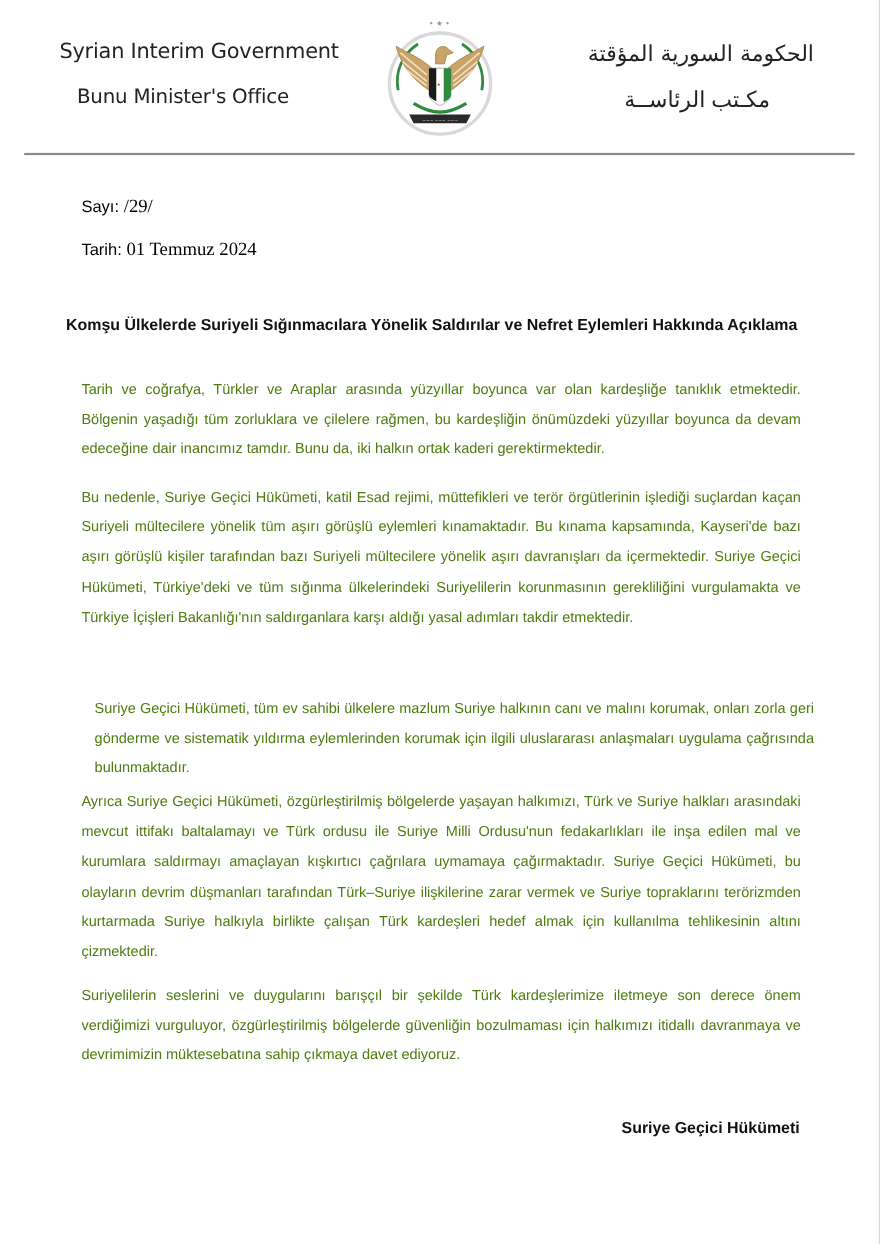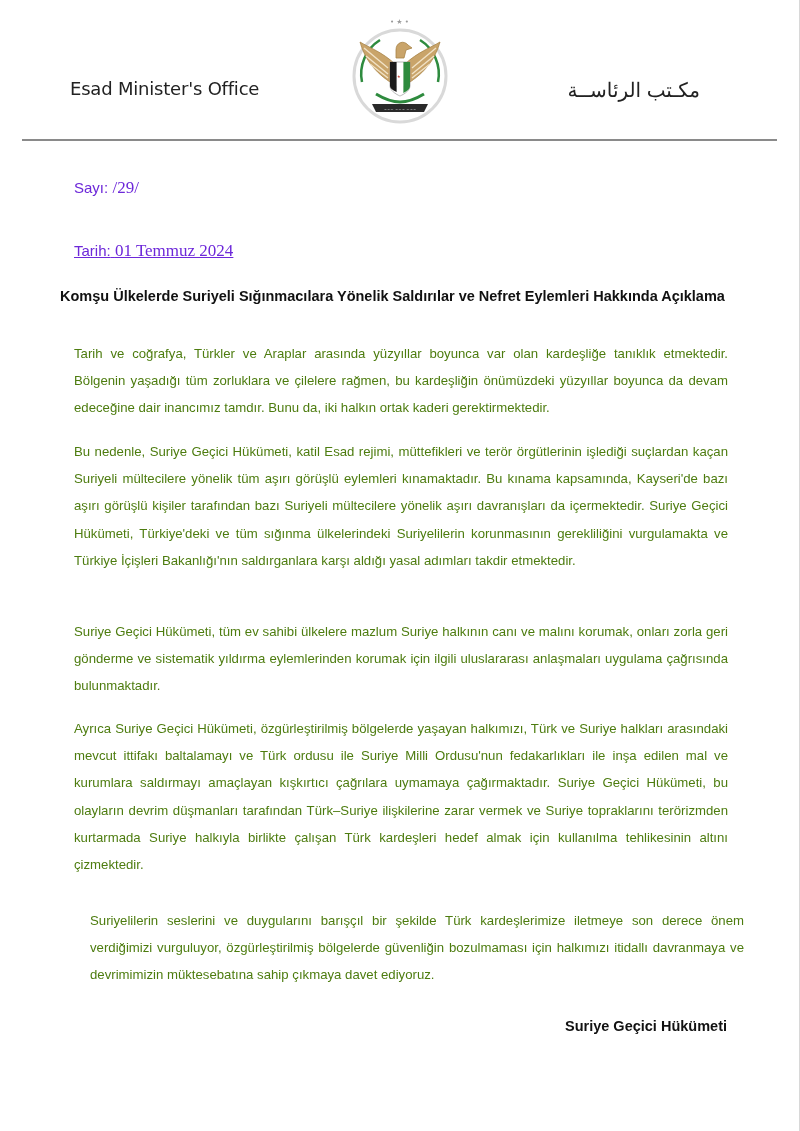--- a/index.html
+++ b/index.html
@@ -54,6 +54,7 @@
 <body>
 
 <div class="header">
+  <div class="en-title">Syrian Interim Government</div>
   <div class="en-sub">Esad Minister's Office</div>
 
   <div class="emblem">

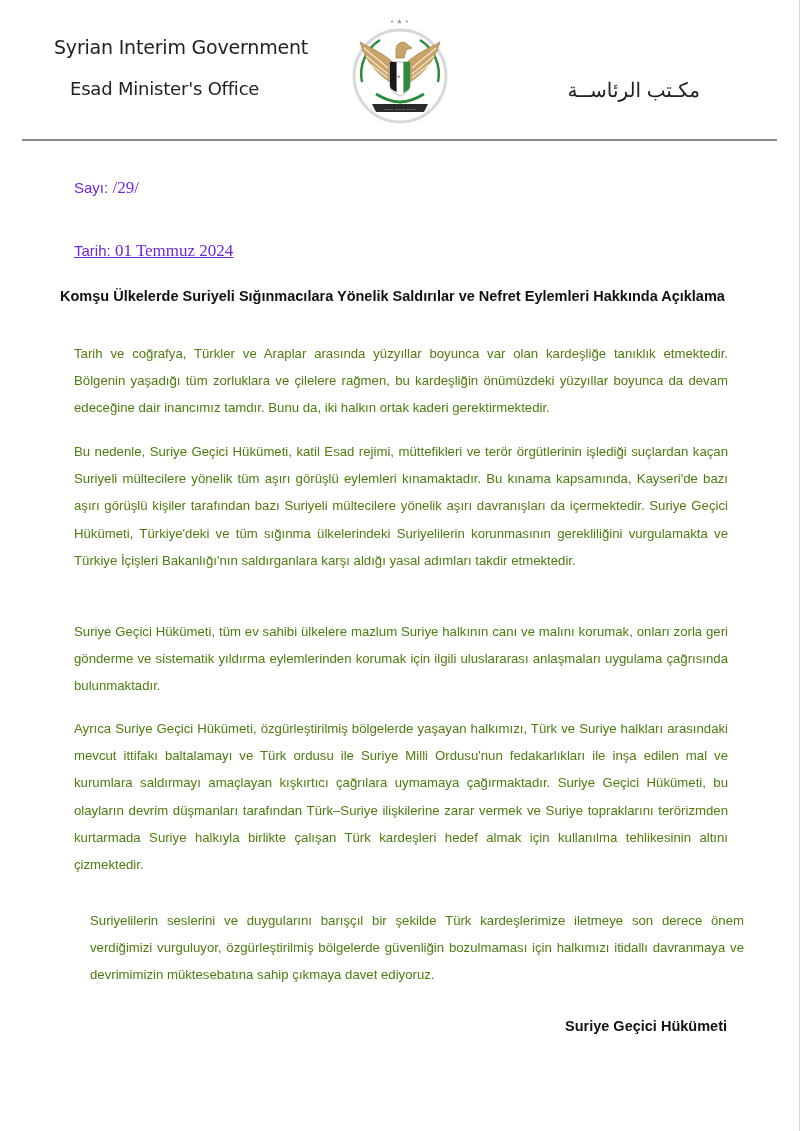--- a/index.html
+++ b/index.html
@@ -86,6 +86,7 @@
     </svg>
   </div>
 
+  <div class="ar-title">الحكومة السورية المؤقتة</div>
   <div class="ar-sub">مكـتب الرئاســة</div>
 </div>
 

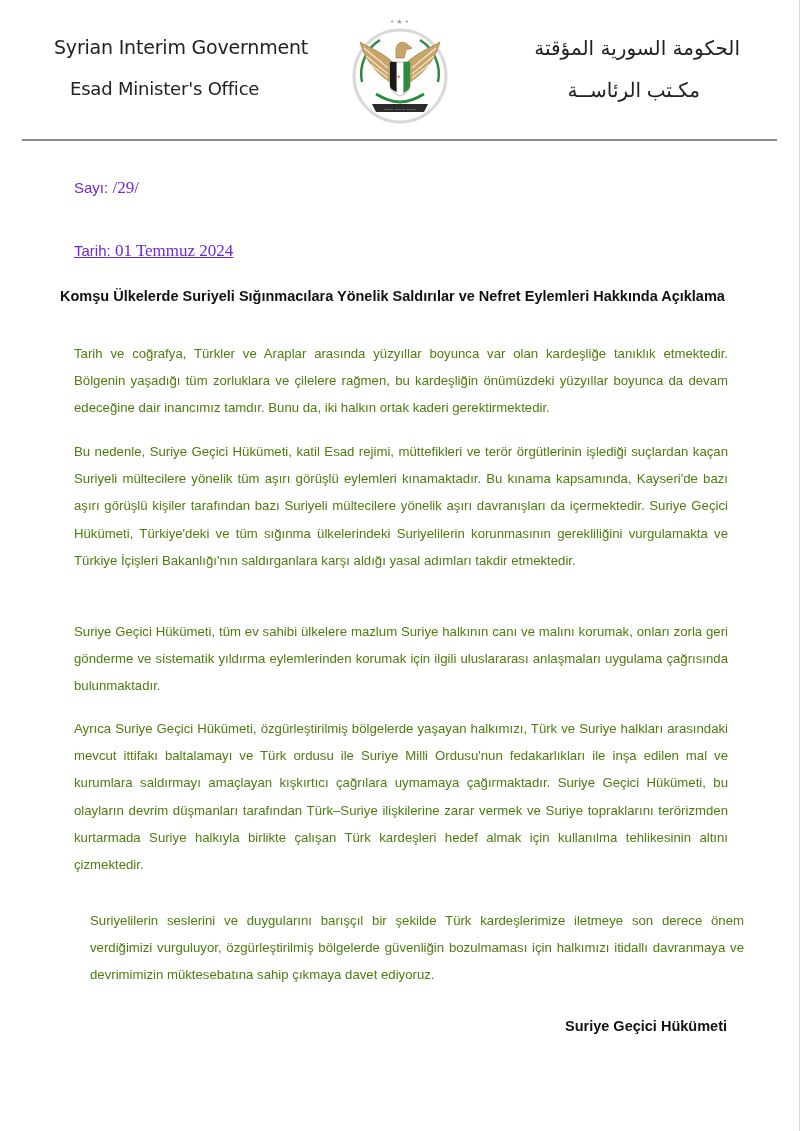--- a/index.html
+++ b/index.html
@@ -55,7 +55,7 @@
 
 <div class="header">
   <div class="en-title">Syrian Interim Government</div>
-  <div class="en-sub">Esad Minister's Office</div>
+  <div class="en-sub">Bunu Minister's Office</div>
 
   <div class="emblem">
     <svg width="100" height="118" viewBox="0 0 100 118">

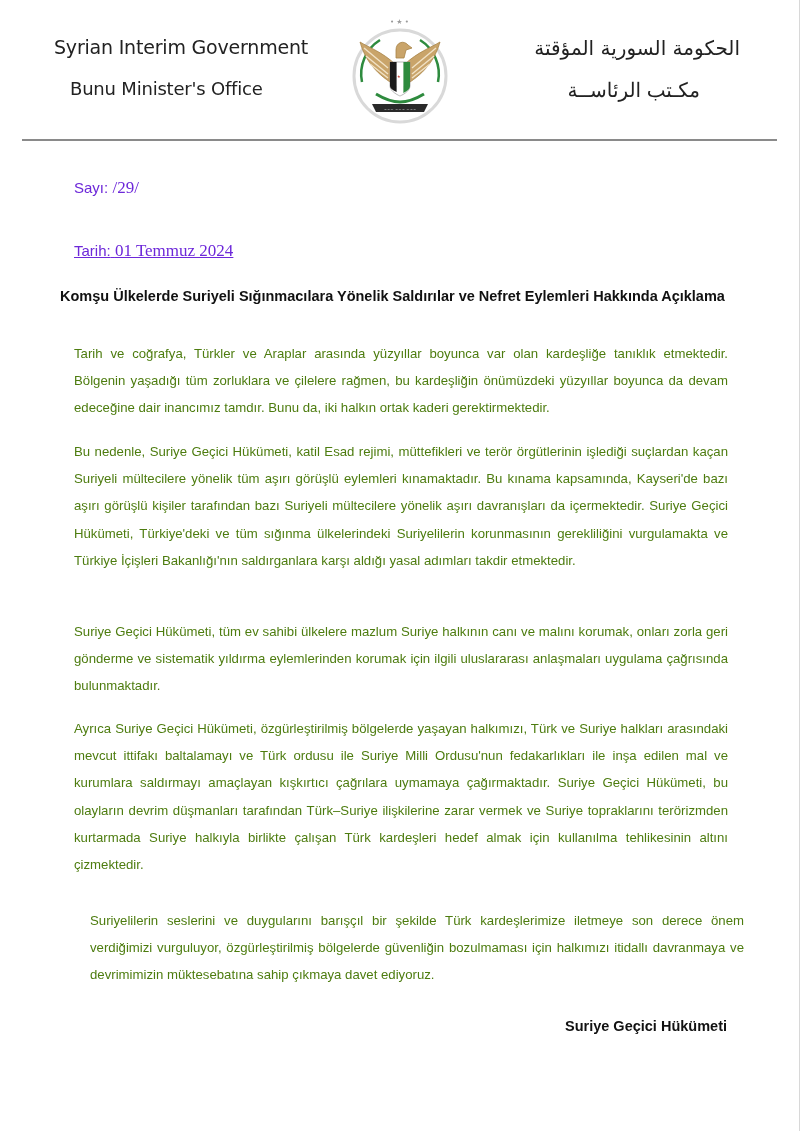--- a/index.html
+++ b/index.html
@@ -31,7 +31,7 @@
     }
     .meta {
       position: absolute; left: 74px; font-family: "Liberation Serif", serif;
-      font-size: 17px; color: #6d28d9;
+      font-size: 17px; color: #000000;
     }
     .meta .lbl { font-family: "Liberation Sans", sans-serif; font-size: 15px; }
     .doc-title {

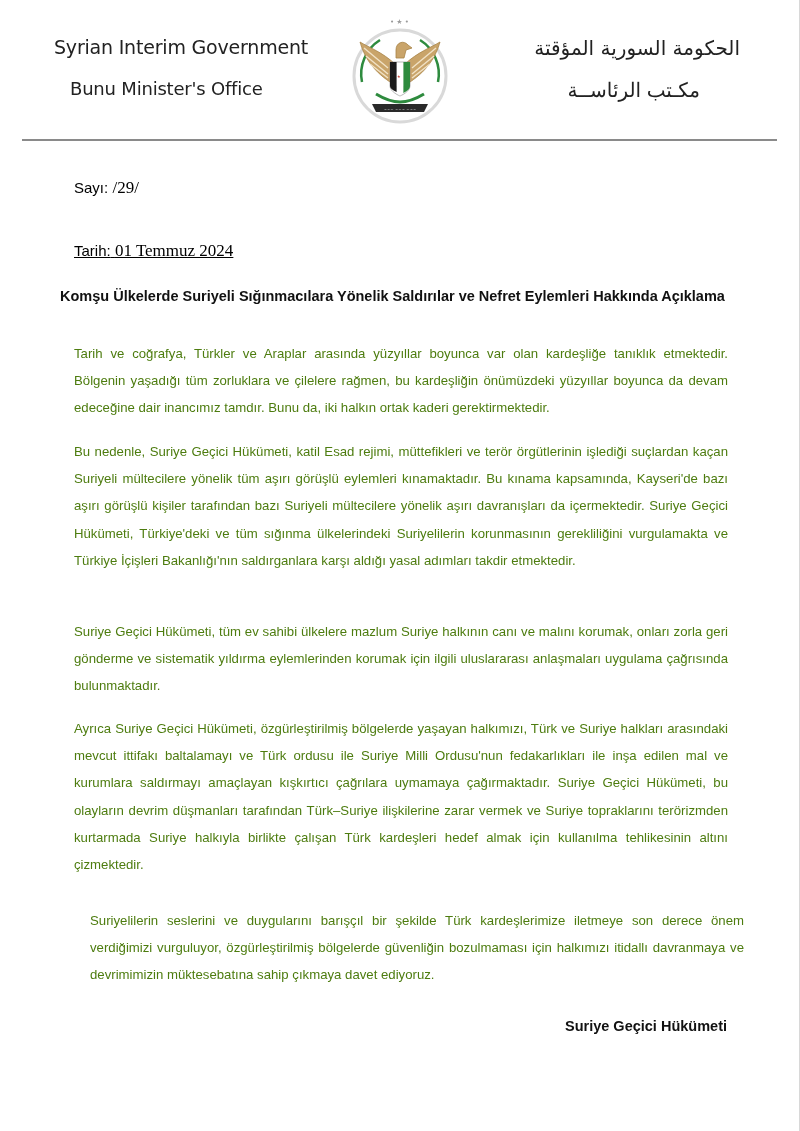--- a/index.html
+++ b/index.html
@@ -96,7 +96,7 @@
   <span class="lbl">Sayı:</span>
   <span>/29/</span>
 </div>
-<div class="meta" style="top:241px;text-decoration:underline;">
+<div class="meta" style="top:217px;">
   <span class="lbl">Tarih:</span>
   <span>01 Temmuz 2024</span>
 </div>

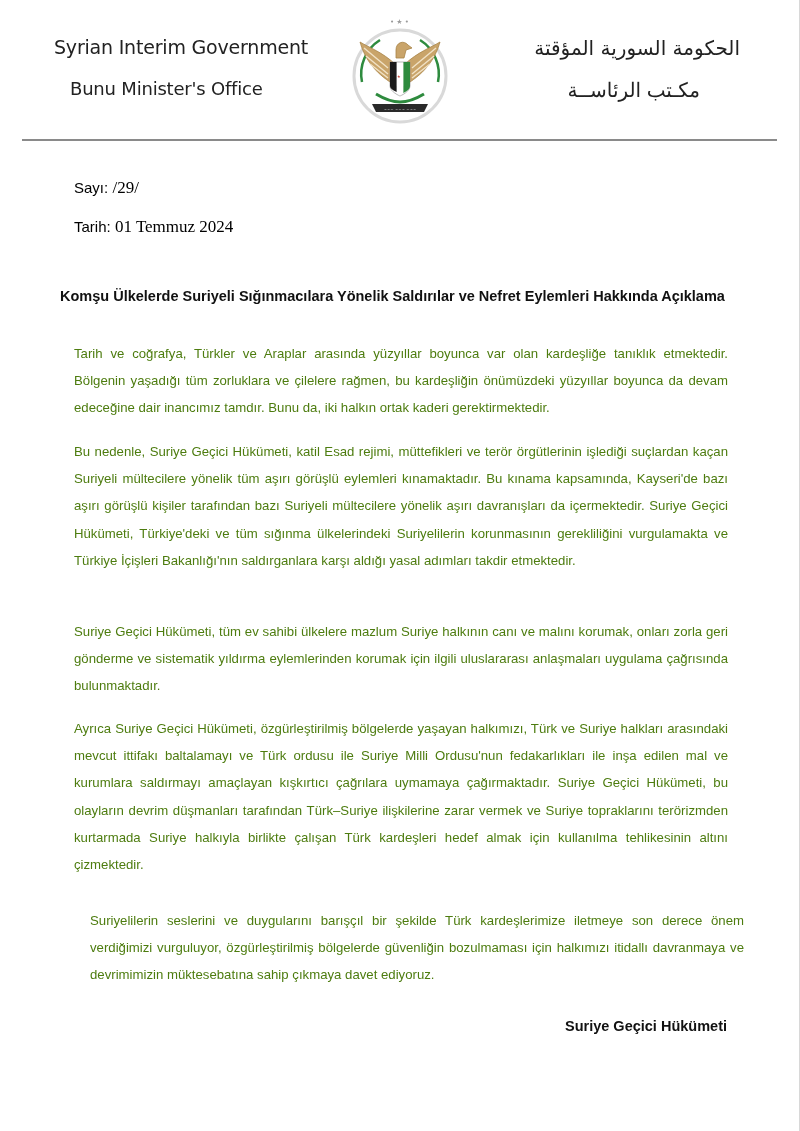--- a/index.html
+++ b/index.html
@@ -105,7 +105,7 @@
 
 <p class="body-p" style="top:340px; margin:0;">Tarih ve coğrafya, Türkler ve Araplar arasında yüzyıllar boyunca var olan kardeşliğe tanıklık etmektedir. Bölgenin yaşadığı tüm zorluklara ve çilelere rağmen, bu kardeşliğin önümüzdeki yüzyıllar boyunca da devam edeceğine dair inancımız tamdır. Bunu da, iki halkın ortak kaderi gerektirmektedir.</p>
 <p class="body-p" style="top:438px; margin:0;">Bu nedenle, Suriye Geçici Hükümeti, katil Esad rejimi, müttefikleri ve terör örgütlerinin işlediği suçlardan kaçan Suriyeli mültecilere yönelik tüm aşırı görüşlü eylemleri kınamaktadır. Bu kınama kapsamında, Kayseri'de bazı aşırı görüşlü kişiler tarafından bazı Suriyeli mültecilere yönelik aşırı davranışları da içermektedir. Suriye Geçici Hükümeti, Türkiye'deki ve tüm sığınma ülkelerindeki Suriyelilerin korunmasının gerekliliğini vurgulamakta ve Türkiye İçişleri Bakanlığı'nın saldırganlara karşı aldığı yasal adımları takdir etmektedir.</p>
-<p class="body-p" style="top:618px; margin:0;">Suriye Geçici Hükümeti, tüm ev sahibi ülkelere mazlum Suriye halkının canı ve malını korumak, onları zorla geri gönderme ve sistematik yıldırma eylemlerinden korumak için ilgili uluslararası anlaşmaları uygulama çağrısında bulunmaktadır.</p>
+<p class="body-p" style="top:618px; margin:12px;">Suriye Geçici Hükümeti, tüm ev sahibi ülkelere mazlum Suriye halkının canı ve malını korumak, onları zorla geri gönderme ve sistematik yıldırma eylemlerinden korumak için ilgili uluslararası anlaşmaları uygulama çağrısında bulunmaktadır.</p>
 <p class="body-p" style="top:715px; margin:0;">Ayrıca Suriye Geçici Hükümeti, özgürleştirilmiş bölgelerde yaşayan halkımızı, Türk ve Suriye halkları arasındaki mevcut ittifakı baltalamayı ve Türk ordusu ile Suriye Milli Ordusu'nun fedakarlıkları ile inşa edilen mal ve kurumlara saldırmayı amaçlayan kışkırtıcı çağrılara uymamaya çağırmaktadır. Suriye Geçici Hükümeti, bu olayların devrim düşmanları tarafından Türk–Suriye ilişkilerine zarar vermek ve Suriye topraklarını terörizmden kurtarmada Suriye halkıyla birlikte çalışan Türk kardeşleri hedef almak için kullanılma tehlikesinin altını çizmektedir.</p>
 <p class="body-p" style="top:891px; margin:16px;">Suriyelilerin seslerini ve duygularını barışçıl bir şekilde Türk kardeşlerimize iletmeye son derece önem verdiğimizi vurguluyor, özgürleştirilmiş bölgelerde güvenliğin bozulmaması için halkımızı itidallı davranmaya ve devrimimizin müktesebatına sahip çıkmaya davet ediyoruz.</p>
 

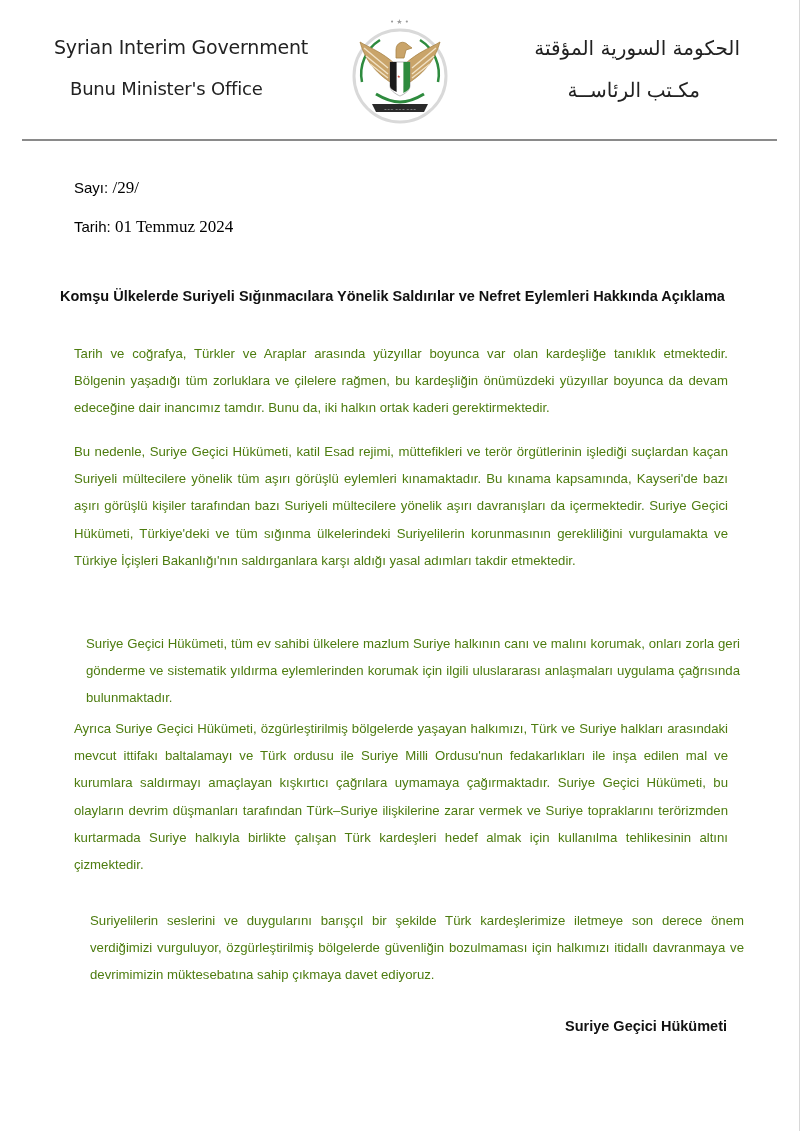--- a/index.html
+++ b/index.html
@@ -107,7 +107,7 @@
 <p class="body-p" style="top:438px; margin:0;">Bu nedenle, Suriye Geçici Hükümeti, katil Esad rejimi, müttefikleri ve terör örgütlerinin işlediği suçlardan kaçan Suriyeli mültecilere yönelik tüm aşırı görüşlü eylemleri kınamaktadır. Bu kınama kapsamında, Kayseri'de bazı aşırı görüşlü kişiler tarafından bazı Suriyeli mültecilere yönelik aşırı davranışları da içermektedir. Suriye Geçici Hükümeti, Türkiye'deki ve tüm sığınma ülkelerindeki Suriyelilerin korunmasının gerekliliğini vurgulamakta ve Türkiye İçişleri Bakanlığı'nın saldırganlara karşı aldığı yasal adımları takdir etmektedir.</p>
 <p class="body-p" style="top:618px; margin:12px;">Suriye Geçici Hükümeti, tüm ev sahibi ülkelere mazlum Suriye halkının canı ve malını korumak, onları zorla geri gönderme ve sistematik yıldırma eylemlerinden korumak için ilgili uluslararası anlaşmaları uygulama çağrısında bulunmaktadır.</p>
 <p class="body-p" style="top:715px; margin:0;">Ayrıca Suriye Geçici Hükümeti, özgürleştirilmiş bölgelerde yaşayan halkımızı, Türk ve Suriye halkları arasındaki mevcut ittifakı baltalamayı ve Türk ordusu ile Suriye Milli Ordusu'nun fedakarlıkları ile inşa edilen mal ve kurumlara saldırmayı amaçlayan kışkırtıcı çağrılara uymamaya çağırmaktadır. Suriye Geçici Hükümeti, bu olayların devrim düşmanları tarafından Türk–Suriye ilişkilerine zarar vermek ve Suriye topraklarını terörizmden kurtarmada Suriye halkıyla birlikte çalışan Türk kardeşleri hedef almak için kullanılma tehlikesinin altını çizmektedir.</p>
-<p class="body-p" style="top:891px; margin:16px;">Suriyelilerin seslerini ve duygularını barışçıl bir şekilde Türk kardeşlerimize iletmeye son derece önem verdiğimizi vurguluyor, özgürleştirilmiş bölgelerde güvenliğin bozulmaması için halkımızı itidallı davranmaya ve devrimimizin müktesebatına sahip çıkmaya davet ediyoruz.</p>
+<p class="body-p" style="top:891px; margin:0;">Suriyelilerin seslerini ve duygularını barışçıl bir şekilde Türk kardeşlerimize iletmeye son derece önem verdiğimizi vurguluyor, özgürleştirilmiş bölgelerde güvenliğin bozulmaması için halkımızı itidallı davranmaya ve devrimimizin müktesebatına sahip çıkmaya davet ediyoruz.</p>
 
 <div class="sign">Suriye Geçici Hükümeti</div>
 

